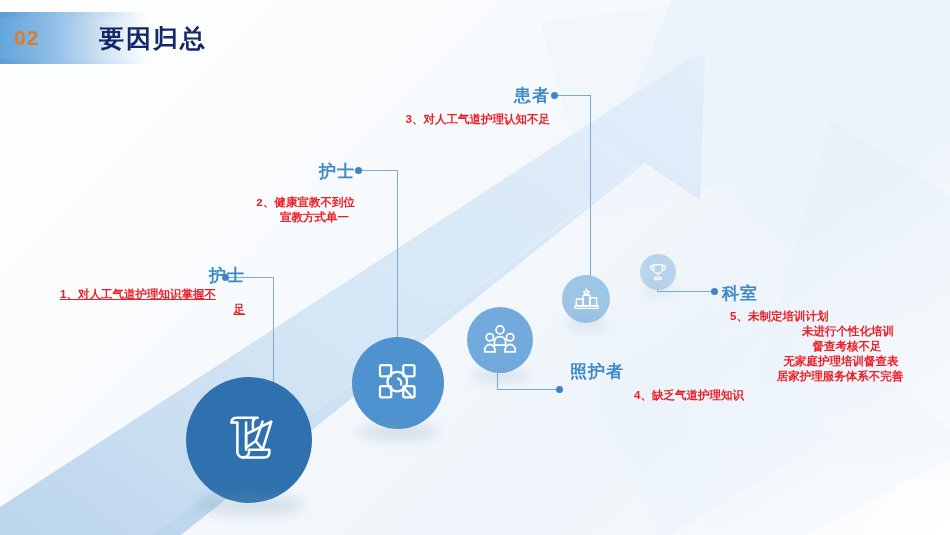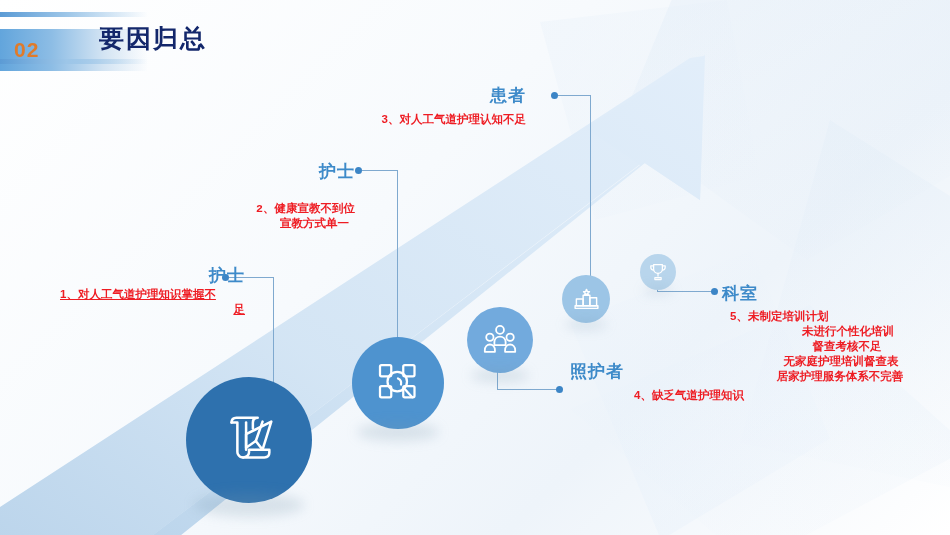--- a/index.html
+++ b/index.html
@@ -41,7 +41,7 @@
     background:linear-gradient(90deg,#5b9bd5 0%,#9dc6e8 45%,rgba(255,255,255,0) 100%);}
   .band-line.top{top:0;}
   .band-line.bottom{bottom:0;}
-  #num-box{position:absolute;left:0;top:17px;width:148px;height:42px;
+  #num-box{position:absolute;left:0;top:5px;width:148px;height:42px;
     background:linear-gradient(90deg,#62a5dc 0%,#8dbde5 35%,#d3e4f3 70%,rgba(255,255,255,0) 100%);}
   #num-text{position:absolute;left:14px;top:9px;
     font-size:21px;font-weight:bold;color:#e07b2a;letter-spacing:1px;}

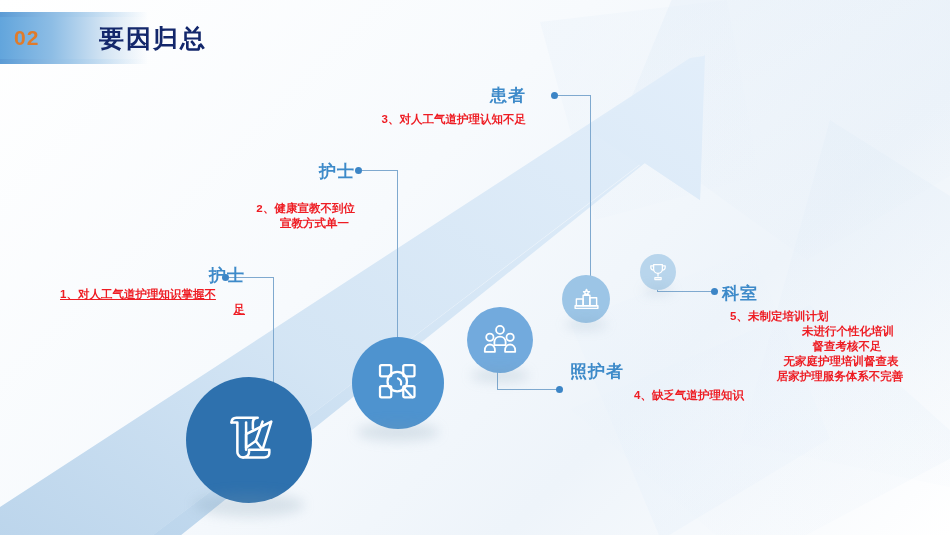--- a/index.html
+++ b/index.html
@@ -87,7 +87,7 @@
   #lbl1{left:60px;top:264px;width:185px;text-align:right;}
   #lbl1 .reason{white-space:normal;text-align:left;text-decoration:underline;}
   #lbl2{left:205px;top:160px;width:150px;text-align:right;}
-  #lbl3{left:376px;top:84px;width:150px;text-align:right;}
+  #lbl3{left:400px;top:84px;width:150px;text-align:right;}
   #lbl4{left:564px;top:360px;width:180px;text-align:left;}
   #lbl4 .role{margin-left:6px;}
   #lbl4 .reason{margin-left:12px;}

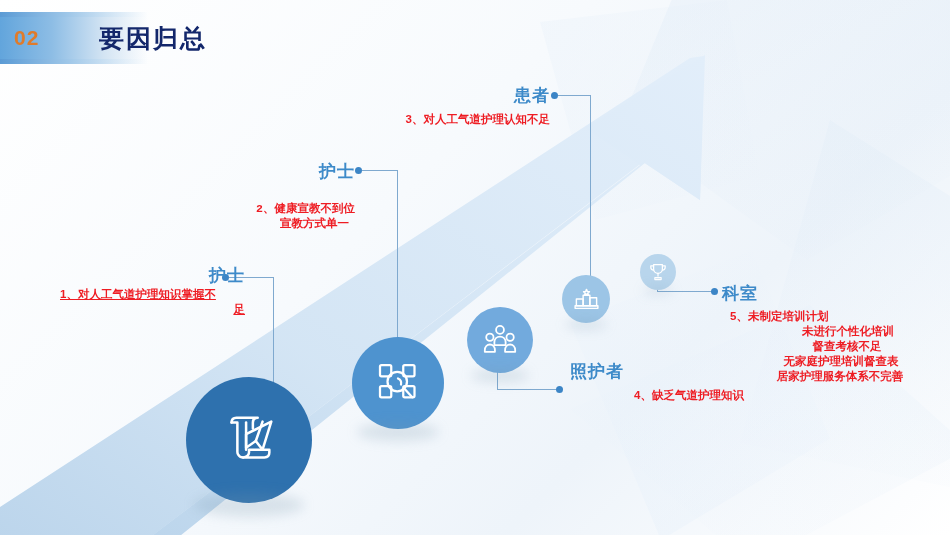--- a/index.html
+++ b/index.html
@@ -226,7 +226,7 @@
 
   <div class="label" id="lbl2">
     <div class="role">护士</div>
-    <div class="reason" style="margin-top:18px;font-family:Liberation Mono, monospace;">2、健康宣教不到位</div>
+    <div class="reason" style="margin-top:12px;font-family:Liberation Mono, monospace;">2、健康宣教不到位</div>
     <div class="reason" style="padding-right:6px;">宣教方式单一</div>
   </div>
 

